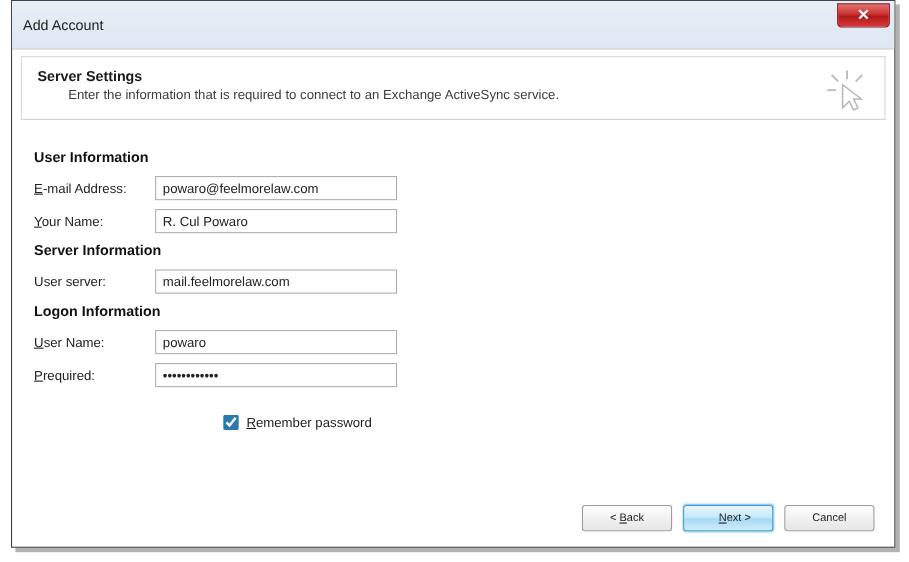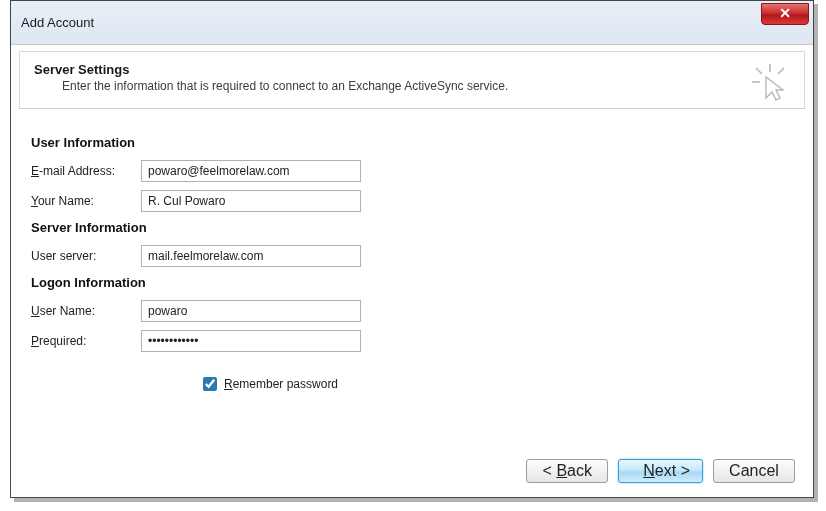--- a/index.html
+++ b/index.html
@@ -135,7 +135,7 @@
     background: linear-gradient(#fdfdfd, #e6e6e6);
     border-radius: 3px;
     font-family: inherit;
-    font-size: 16px;
+    font-size: 10px;
     color: #222;
     cursor: pointer;
     padding: 0 12px;

